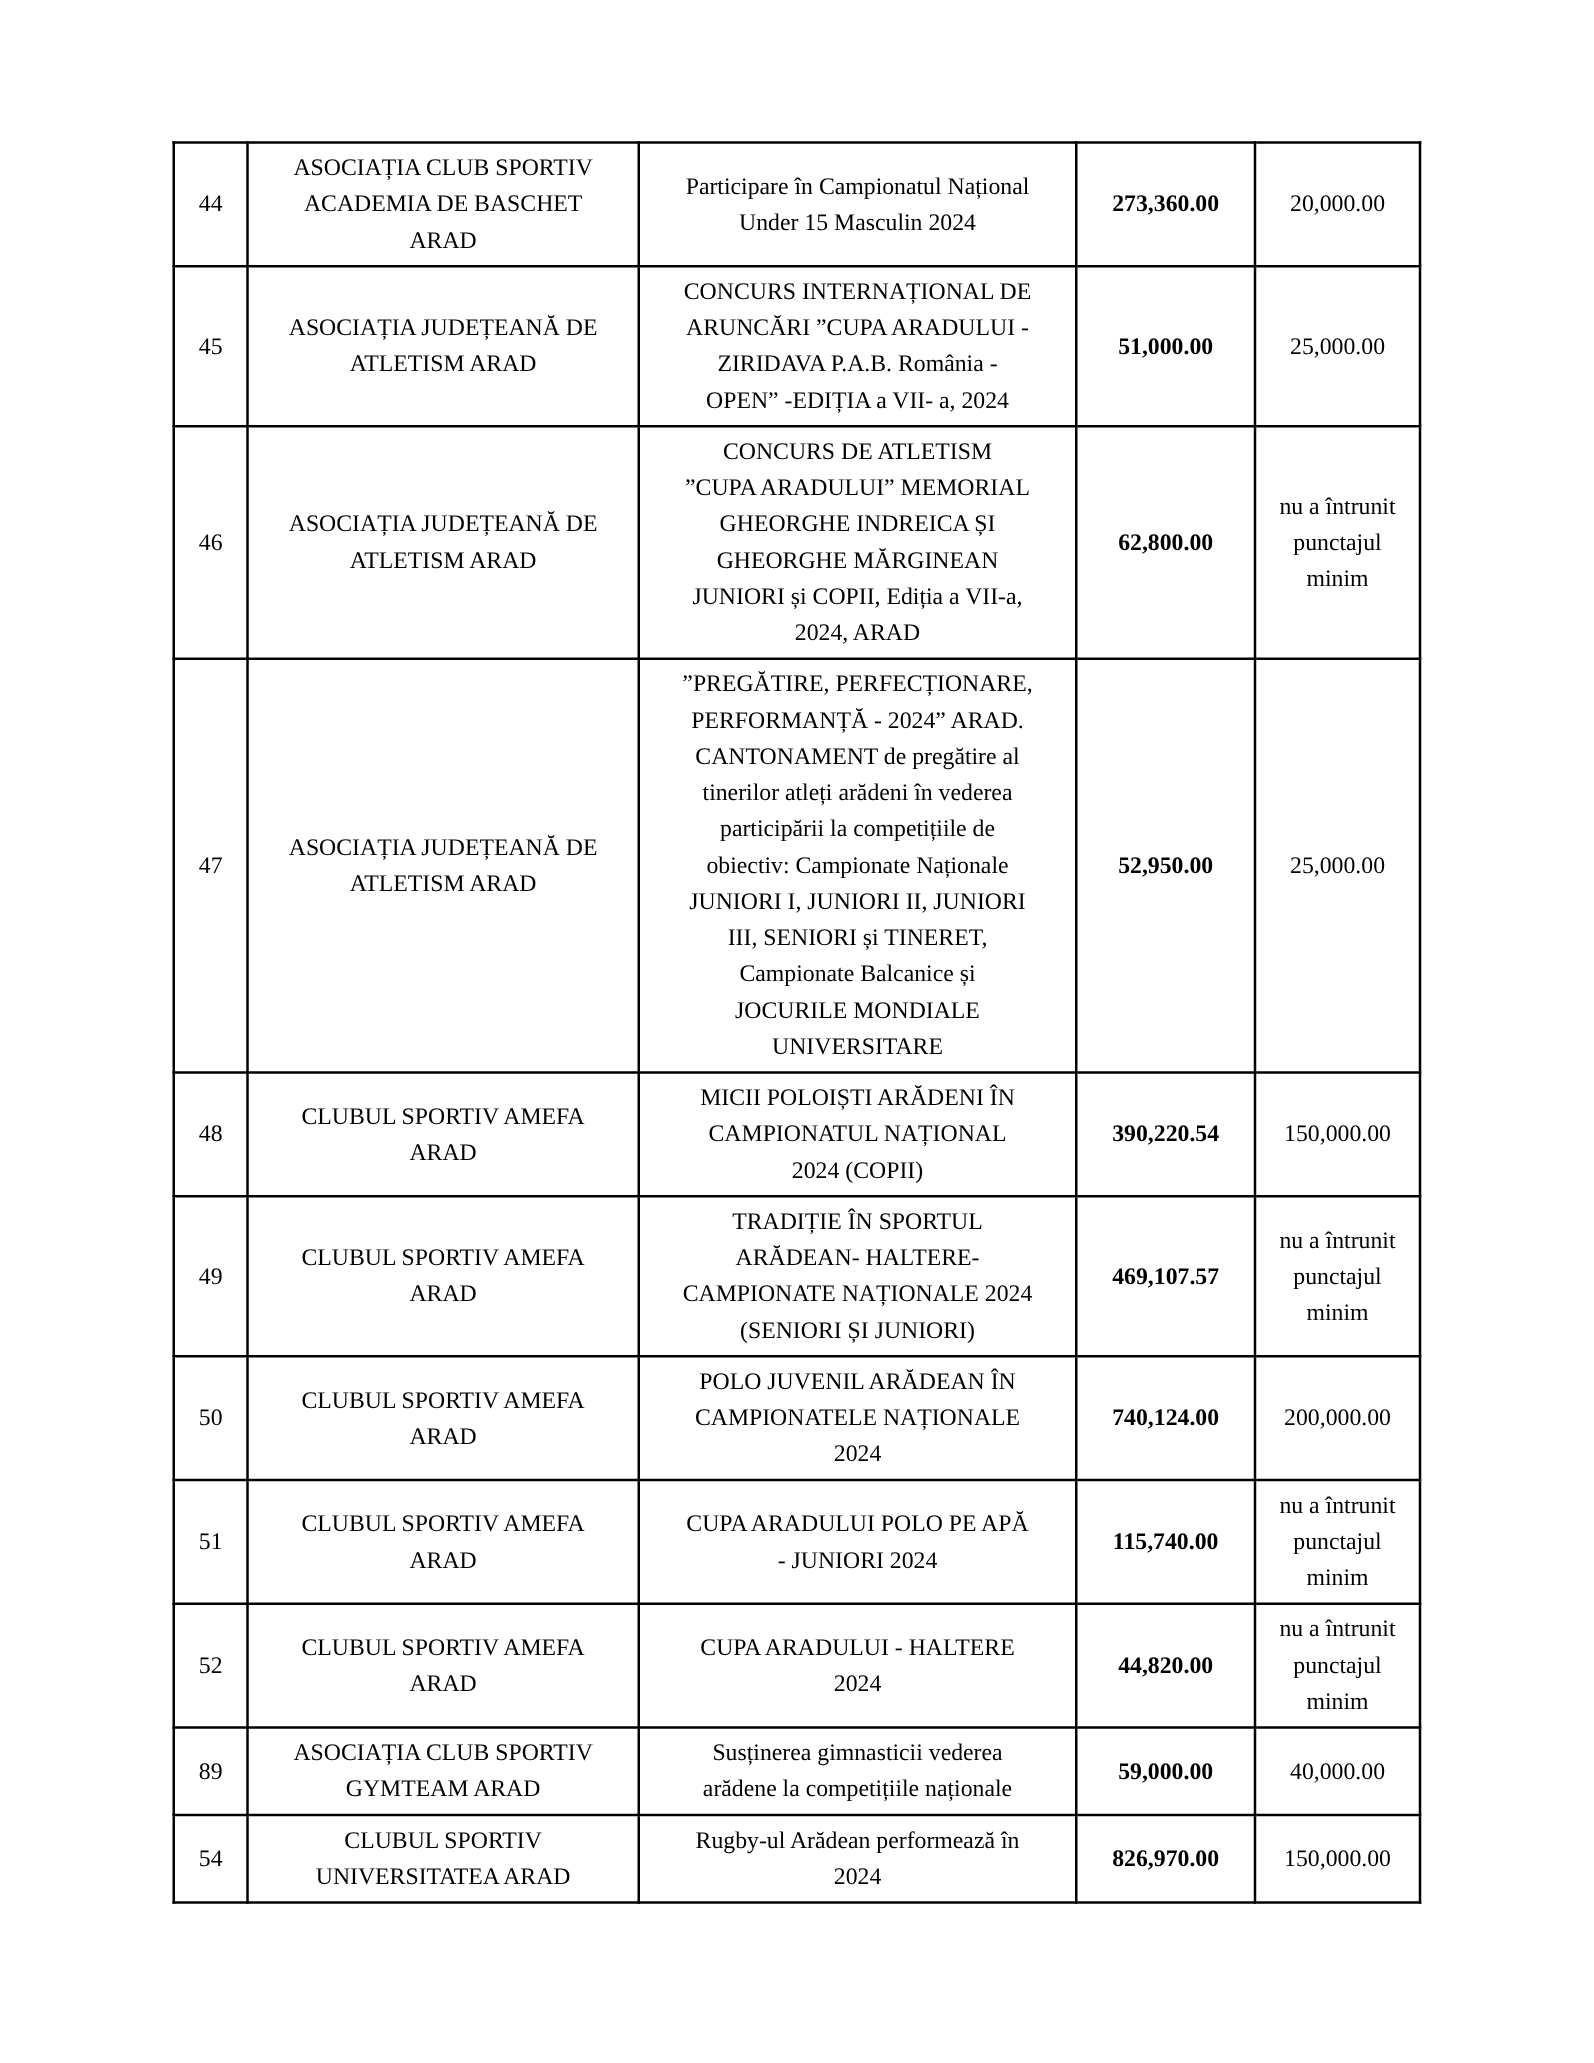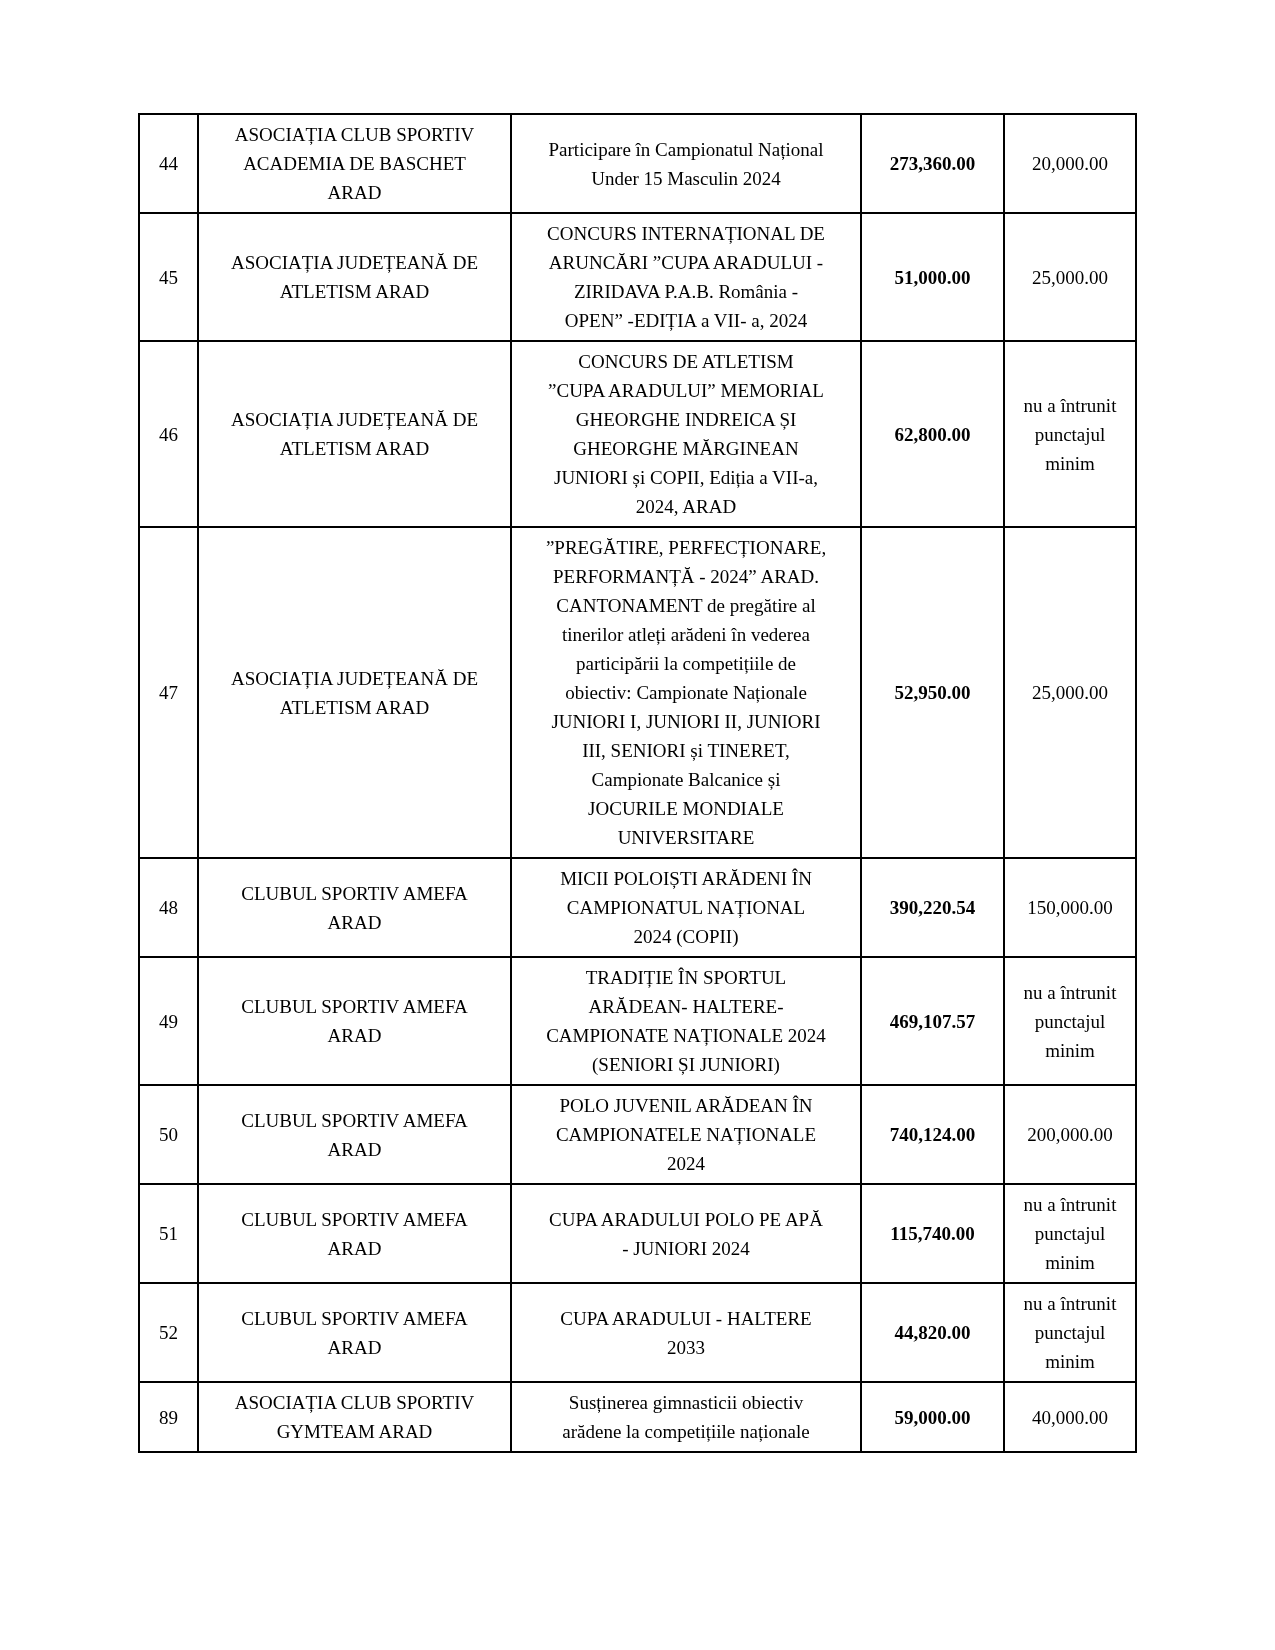--- a/index.html
+++ b/index.html
@@ -155,7 +155,7 @@
           <td class="org">CLUBUL SPORTIV AMEFA
 ARAD</td>
           <td class="proj">CUPA ARADULUI - HALTERE
-2033</td>
+2024</td>
           <td class="amount">44,820.00</td>
           <td class="result">nu a întrunit
 punctajul

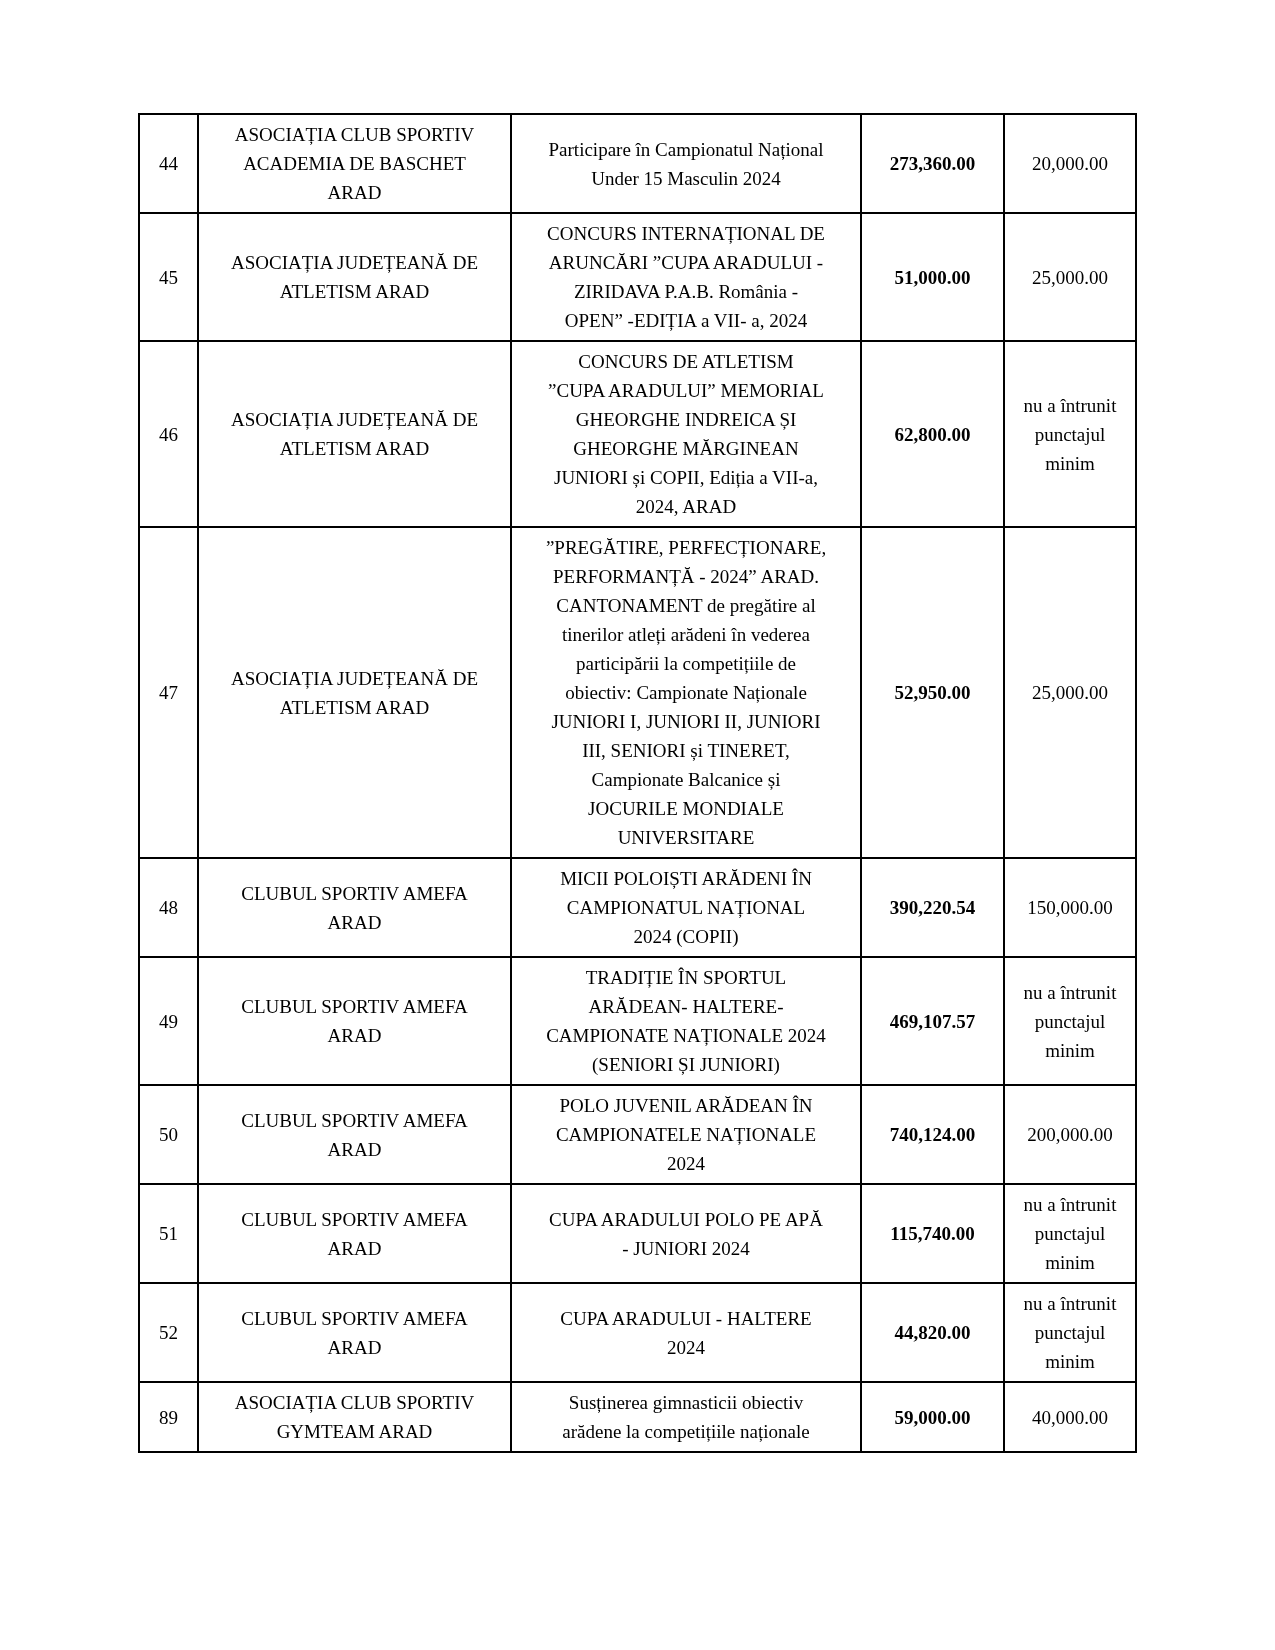--- a/index.html
+++ b/index.html
@@ -165,7 +165,7 @@
           <td class="num">89</td>
           <td class="org">ASOCIAȚIA CLUB SPORTIV
 GYMTEAM ARAD</td>
-          <td class="proj">Susținerea gimnasticii obiectiv
+          <td class="proj">Susținerea gimnasticii vederea
 arădene la competițiile naționale</td>
           <td class="amount">59,000.00</td>
           <td class="result">40,000.00</td>

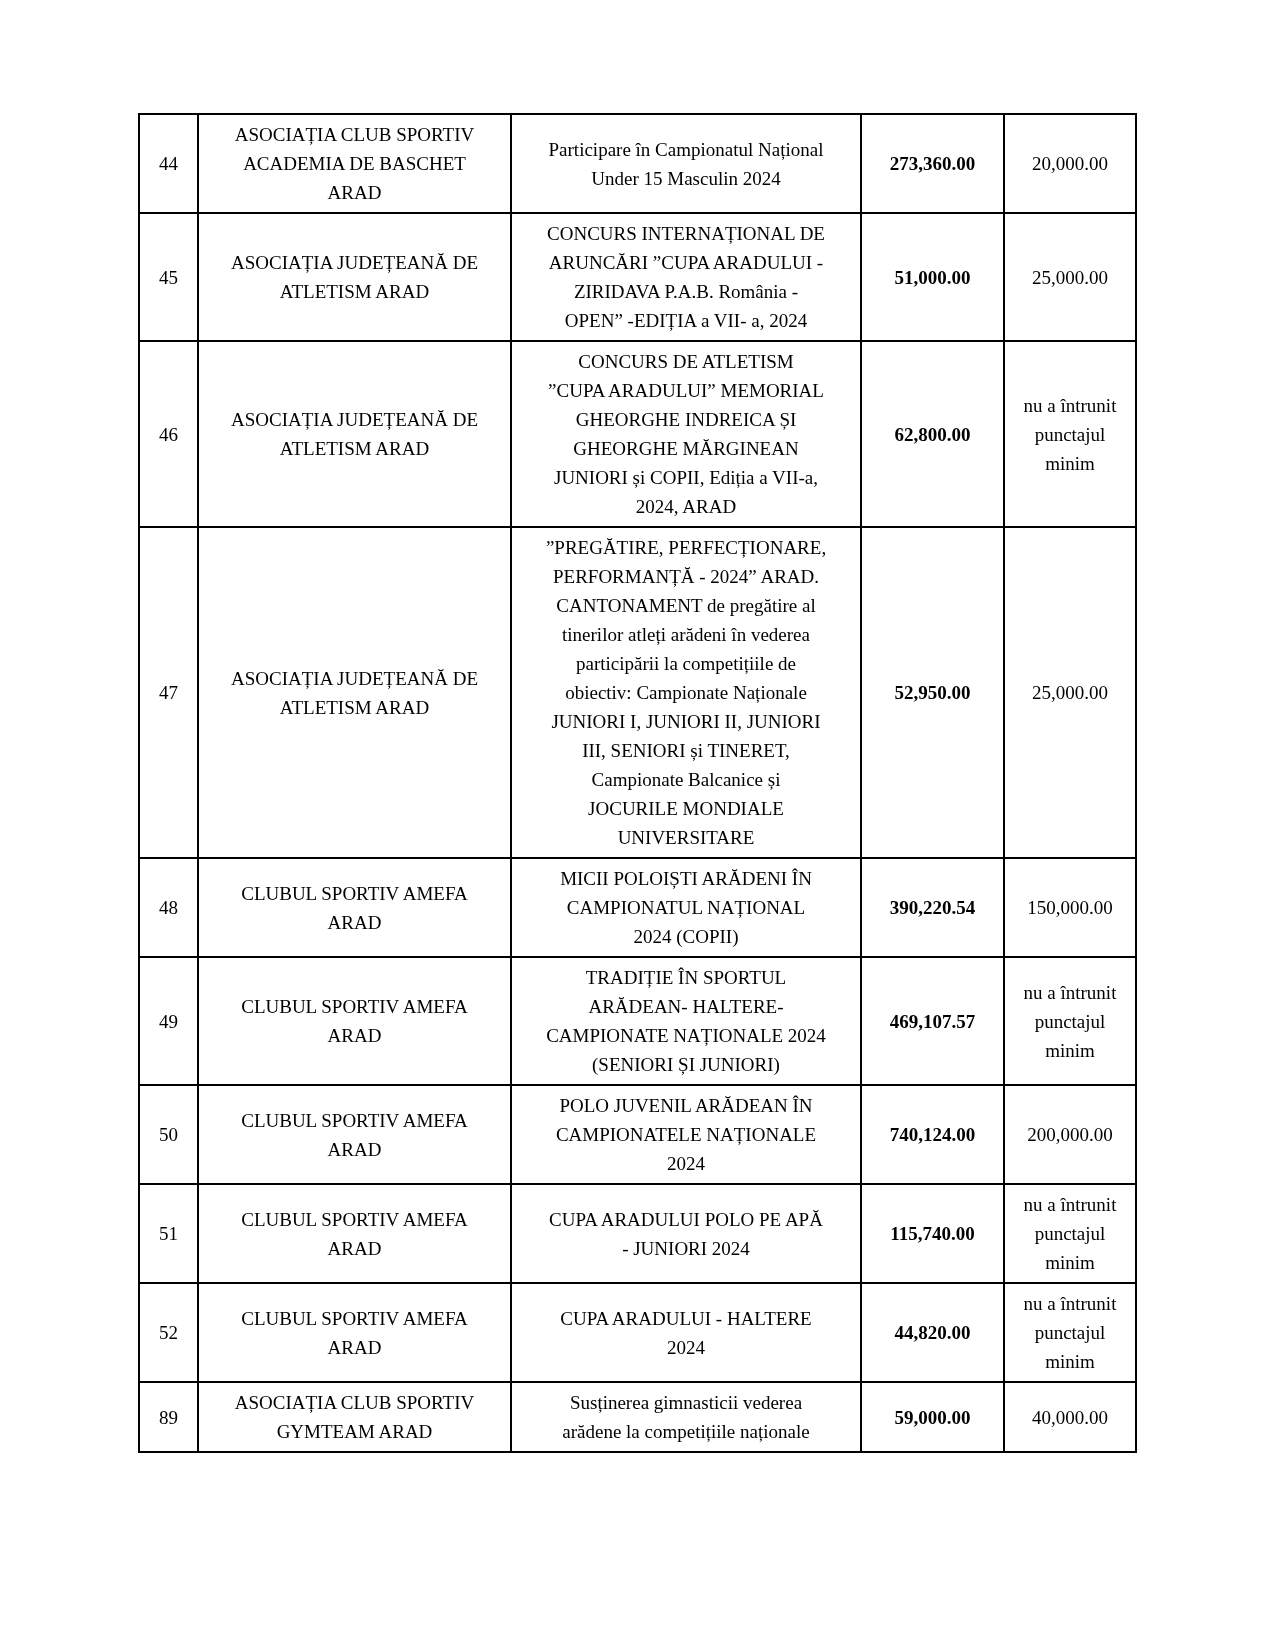--- a/index.html
+++ b/index.html
@@ -170,6 +170,15 @@
           <td class="amount">59,000.00</td>
           <td class="result">40,000.00</td>
         </tr>
+        <tr>
+          <td class="num">54</td>
+          <td class="org">CLUBUL SPORTIV
+UNIVERSITATEA ARAD</td>
+          <td class="proj">Rugby-ul Arădean performează în
+2024</td>
+          <td class="amount">826,970.00</td>
+          <td class="result">150,000.00</td>
+        </tr>
       </tbody>
   </table>
 </div>

